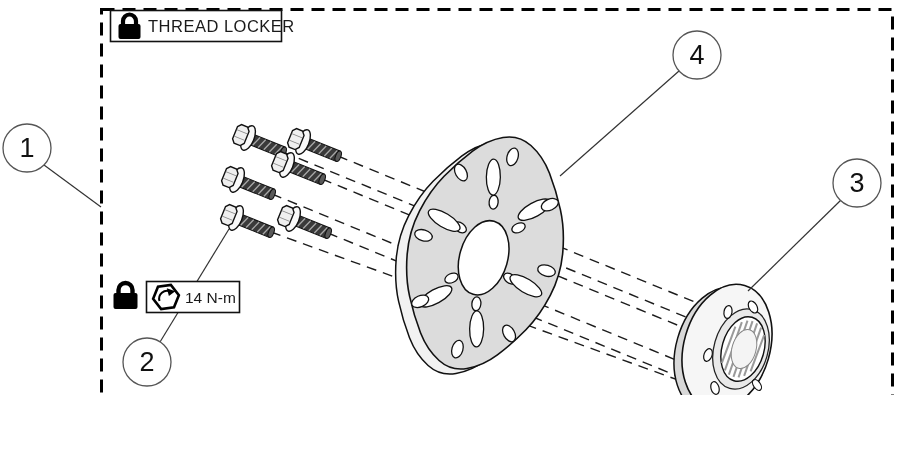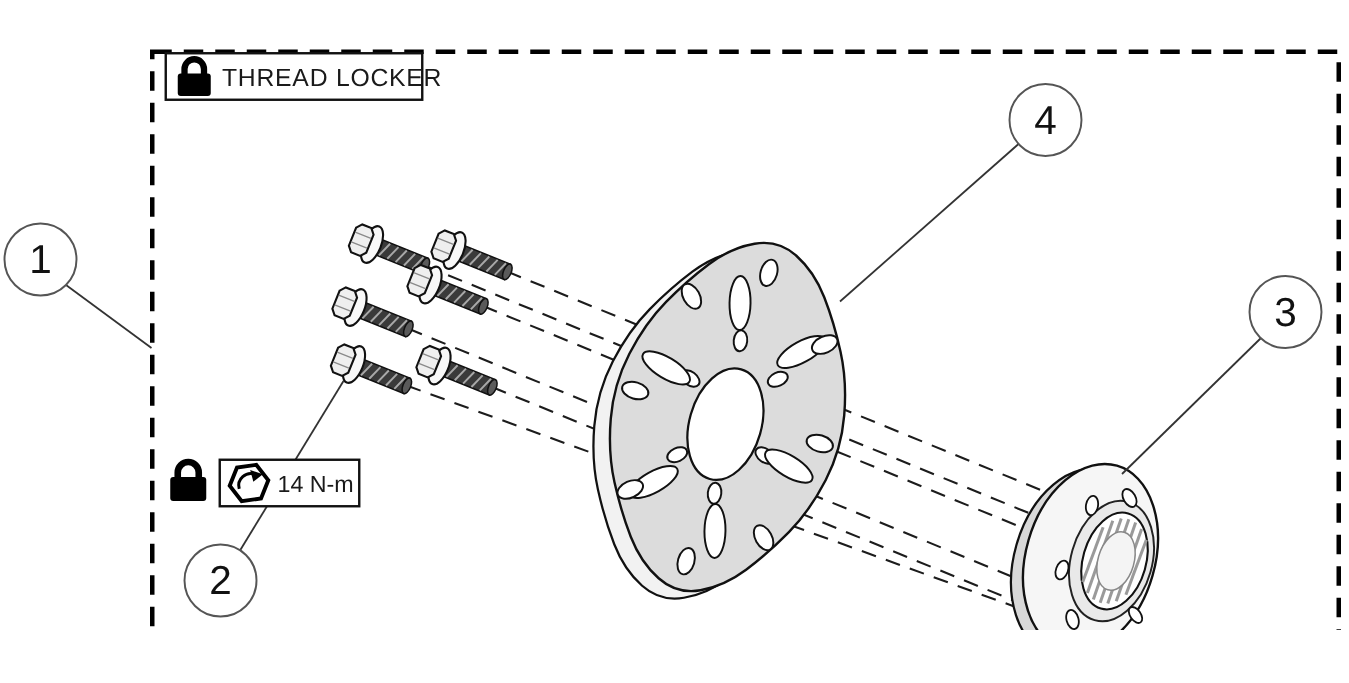--- a/index.html
+++ b/index.html
@@ -4,7 +4,7 @@
 <style>
   html,body{margin:0;padding:0;background:#ffffff;}
   .stage{position:relative;width:899px;height:395px;background:#ffffff;overflow:hidden;
-         font-family:"Liberation Sans", sans-serif;margin-top:25px;}
+         font-family:"Liberation Sans", sans-serif;}
   svg{display:block;}
   .label-text{font-family:"Liberation Sans", sans-serif;font-size:16.5px;fill:#1a1a1a;letter-spacing:0.5px;}
   .torque-text{font-family:"Liberation Sans", sans-serif;font-size:15.5px;fill:#1a1a1a;}

